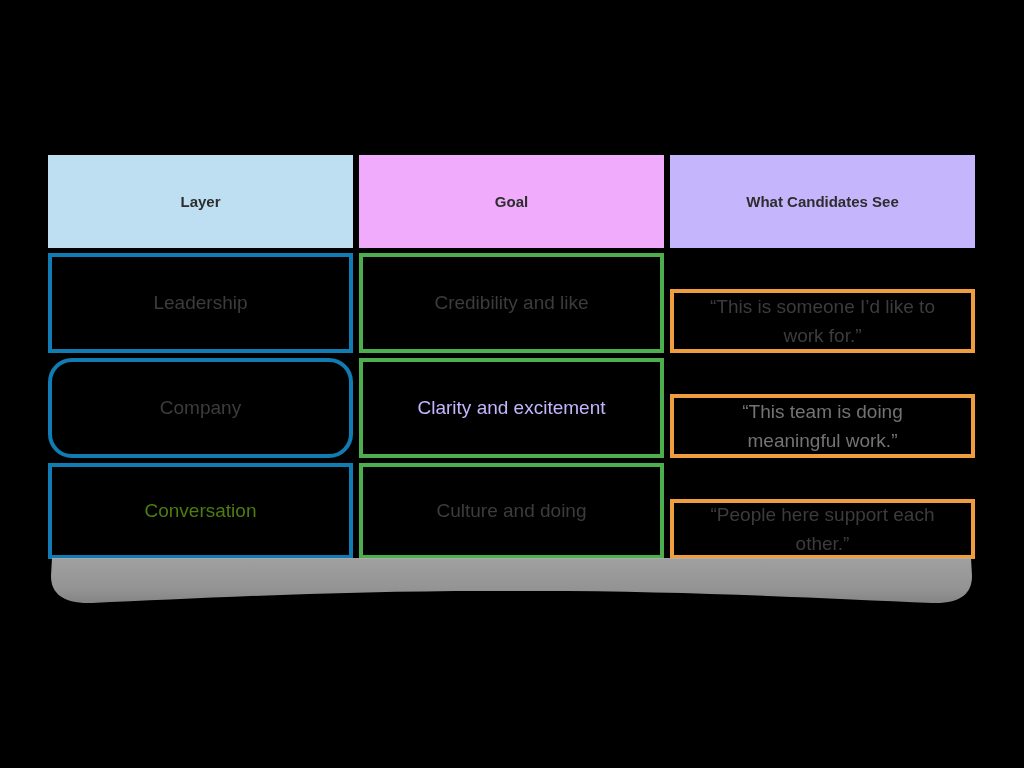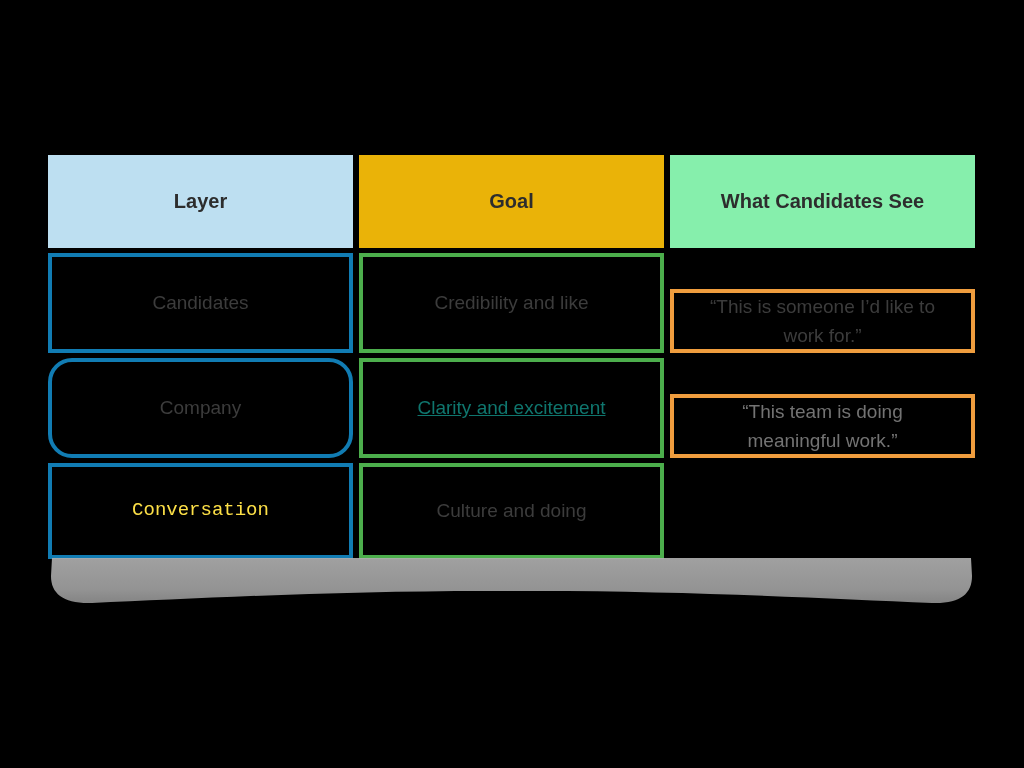--- a/index.html
+++ b/index.html
@@ -31,7 +31,7 @@
     align-items: center;
     justify-content: center;
     font-weight: bold;
-    font-size: 20px;
+    font-size: 15px;
     color: #2d2d2d;
   }
   .header-blue   { background: #bddff1; }

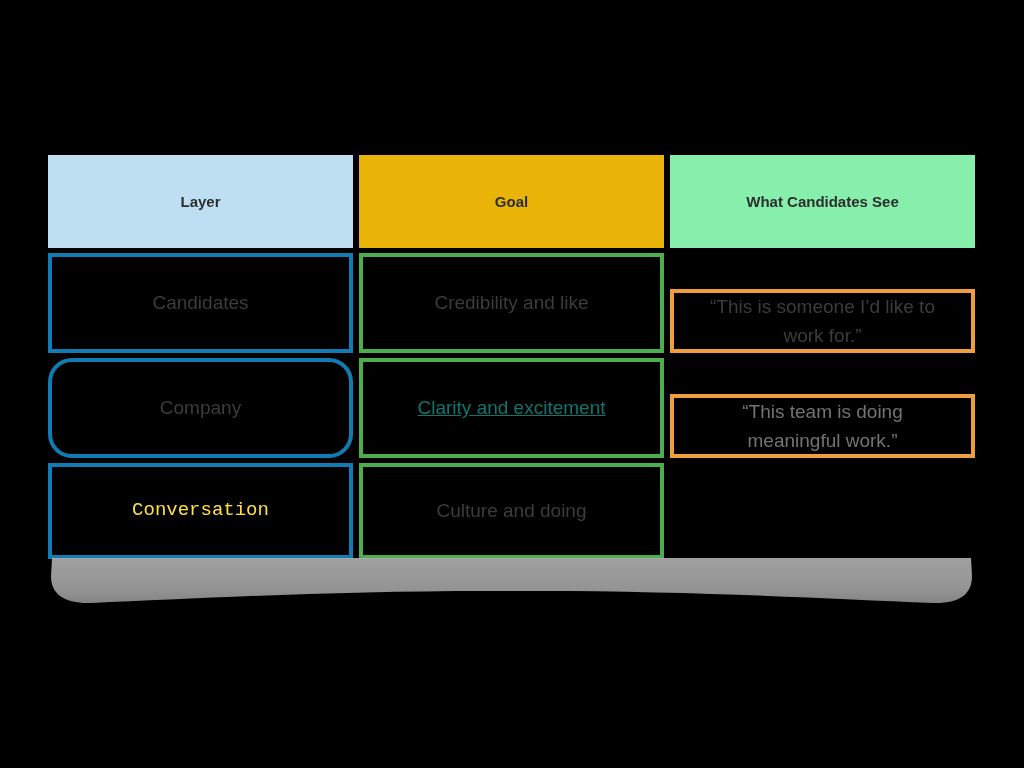--- a/index.html
+++ b/index.html
@@ -70,7 +70,7 @@
   <div class="table">
 
     <div class="header-cell header-blue" style="background: rgb(189, 223, 241); color: rgb(45, 45, 45);">Layer</div>
-    <div class="header-cell header-green" style="background: #eab308; color: rgb(45, 45, 45); text-align: center;">Goal</div>
+    <div class="header-cell header-green" style="background: #f0abfc; color: rgb(45, 45, 45); text-align: center;">Goal</div>
     <div class="header-cell header-orange" style="background: #86efac; color: rgb(45, 45, 45);">What Candidates See</div>
 
     <div class="body-cell border-blue" style="border-color: rgb(17, 124, 179); color: rgb(60, 60, 60);">Candidates</div>

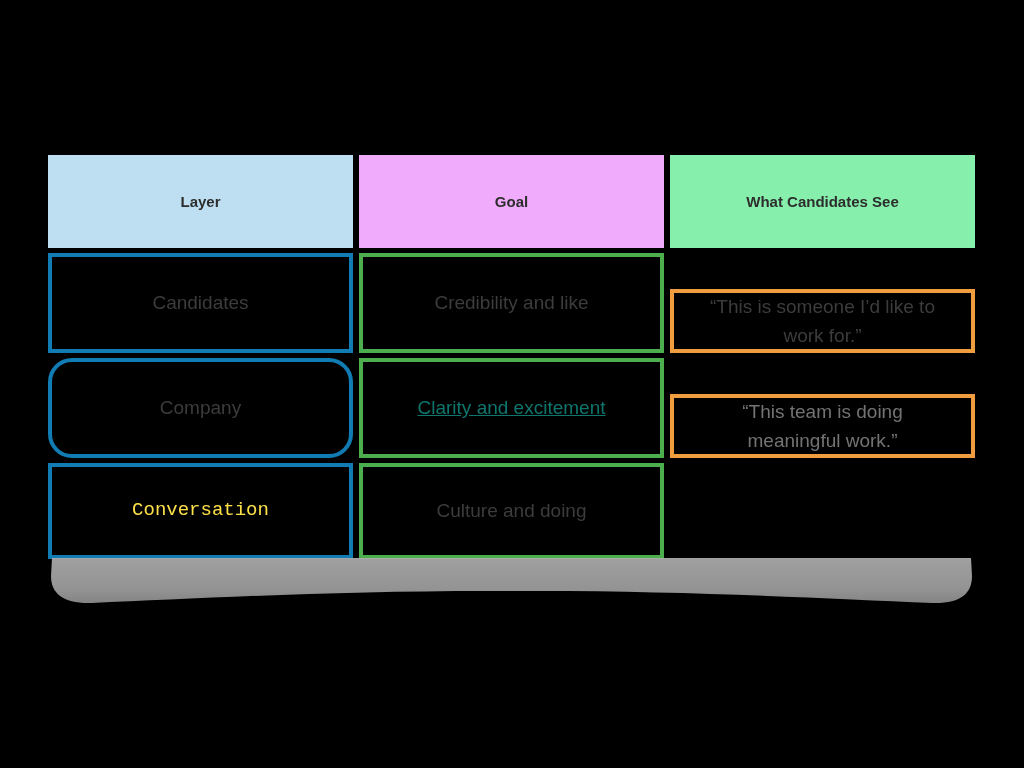--- a/index.html
+++ b/index.html
@@ -71,7 +71,7 @@
 
     <div class="header-cell header-blue" style="background: rgb(189, 223, 241); color: rgb(45, 45, 45);">Layer</div>
     <div class="header-cell header-green" style="background: #f0abfc; color: rgb(45, 45, 45); text-align: center;">Goal</div>
-    <div class="header-cell header-orange" style="background: #86efac; color: rgb(45, 45, 45);">What Candidates See</div>
+    <div class="header-cell header-orange" style="background: #c4b5fd; color: rgb(45, 45, 45);">What Candidates See</div>
 
     <div class="body-cell border-blue" style="border-color: rgb(17, 124, 179); color: rgb(60, 60, 60);">Candidates</div>
     <div class="body-cell border-green" style="border-color: rgb(76, 174, 76); color: rgb(60, 60, 60);">Credibility and like</div>

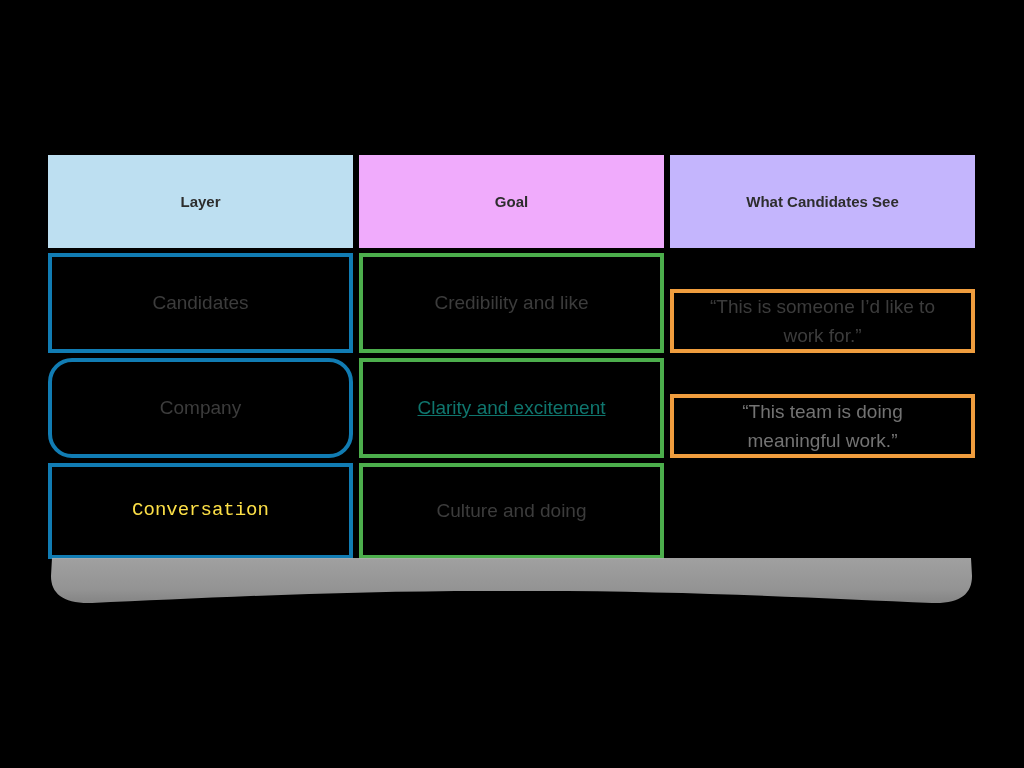--- a/index.html
+++ b/index.html
@@ -73,7 +73,7 @@
     <div class="header-cell header-green" style="background: #f0abfc; color: rgb(45, 45, 45); text-align: center;">Goal</div>
     <div class="header-cell header-orange" style="background: #c4b5fd; color: rgb(45, 45, 45);">What Candidates See</div>
 
-    <div class="body-cell border-blue" style="border-color: rgb(17, 124, 179); color: rgb(60, 60, 60);">Candidates</div>
+    <div class="body-cell border-blue" style="border-color: rgb(17, 124, 179); color: rgb(60, 60, 60);">Leadership</div>
     <div class="body-cell border-green" style="border-color: rgb(76, 174, 76); color: rgb(60, 60, 60);">Credibility and like</div>
     <div class="body-cell border-orange" style="border-color: rgb(239, 157, 62); color: rgb(60, 60, 60);">“This is someone I’d like to work for.”</div>
 

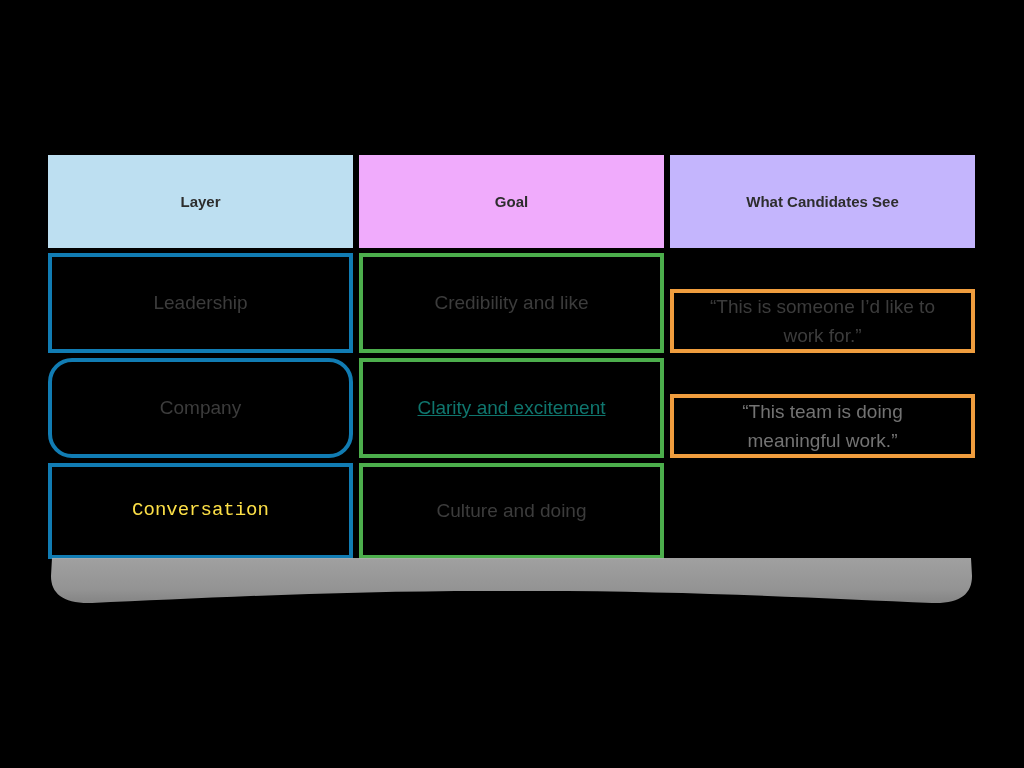--- a/index.html
+++ b/index.html
@@ -78,7 +78,7 @@
     <div class="body-cell border-orange" style="border-color: rgb(239, 157, 62); color: rgb(60, 60, 60);">“This is someone I’d like to work for.”</div>
 
     <div class="body-cell border-blue" style="border-color: rgb(17, 124, 179); color: rgb(60, 60, 60); border-radius: 24px;">Company</div>
-    <div class="body-cell border-green" style="border-color: rgb(76, 174, 76); color: #0f766e; text-decoration: underline;">Clarity and excitement</div>
+    <div class="body-cell border-green" style="border-color: rgb(76, 174, 76); color: #c4b5fd;">Clarity and excitement</div>
     <div class="body-cell border-orange" style="border-color: rgb(239, 157, 62); color: #737373;">“This team is doing meaningful work.”</div>
 
     <div class="body-cell border-blue" style="border-color: rgb(17, 124, 179); color: #fde047; font-family: Liberation Mono, monospace;">Conversation</div>

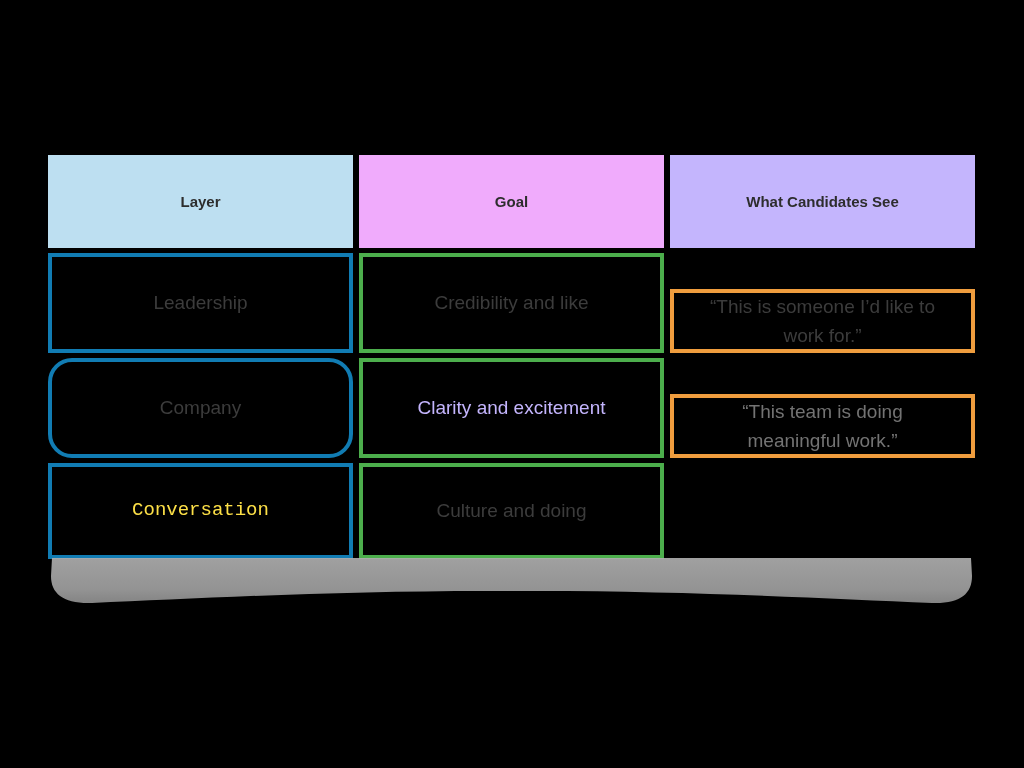--- a/index.html
+++ b/index.html
@@ -81,7 +81,7 @@
     <div class="body-cell border-green" style="border-color: rgb(76, 174, 76); color: #c4b5fd;">Clarity and excitement</div>
     <div class="body-cell border-orange" style="border-color: rgb(239, 157, 62); color: #737373;">“This team is doing meaningful work.”</div>
 
-    <div class="body-cell border-blue" style="border-color: rgb(17, 124, 179); color: #fde047; font-family: Liberation Mono, monospace;">Conversation</div>
+    <div class="body-cell border-blue" style="border-color: rgb(17, 124, 179); color: #4d7c0f;">Conversation</div>
     <div class="body-cell border-green" style="border-color: rgb(76, 174, 76); color: rgb(60, 60, 60);">Culture and doing</div>
 
   </div>

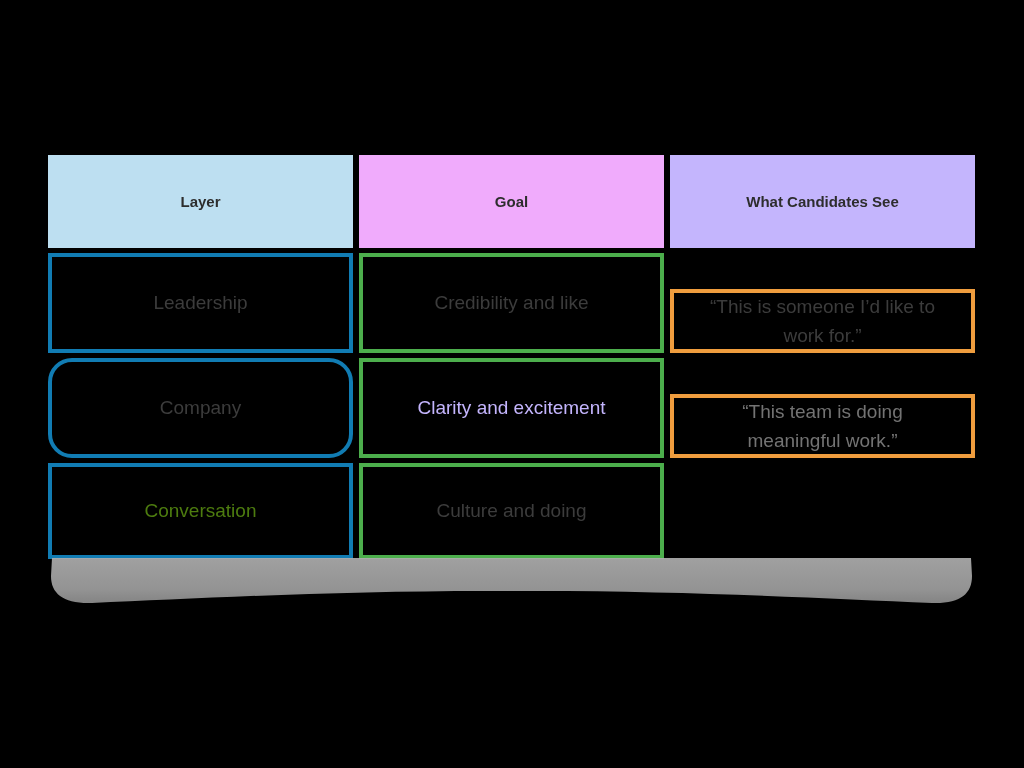--- a/index.html
+++ b/index.html
@@ -83,6 +83,7 @@
 
     <div class="body-cell border-blue" style="border-color: rgb(17, 124, 179); color: #4d7c0f;">Conversation</div>
     <div class="body-cell border-green" style="border-color: rgb(76, 174, 76); color: rgb(60, 60, 60);">Culture and doing</div>
+    <div class="body-cell border-orange" style="border-color: rgb(239, 157, 62); color: rgb(60, 60, 60);">“People here support each other.”</div>
 
   </div>
 

